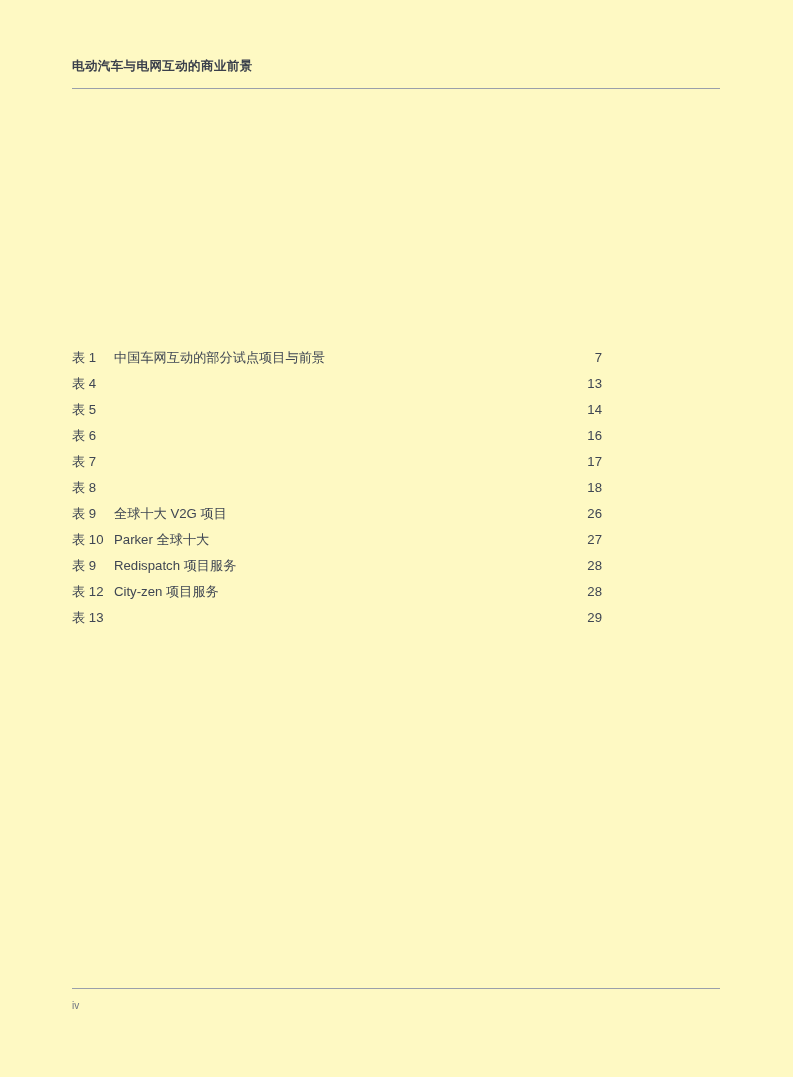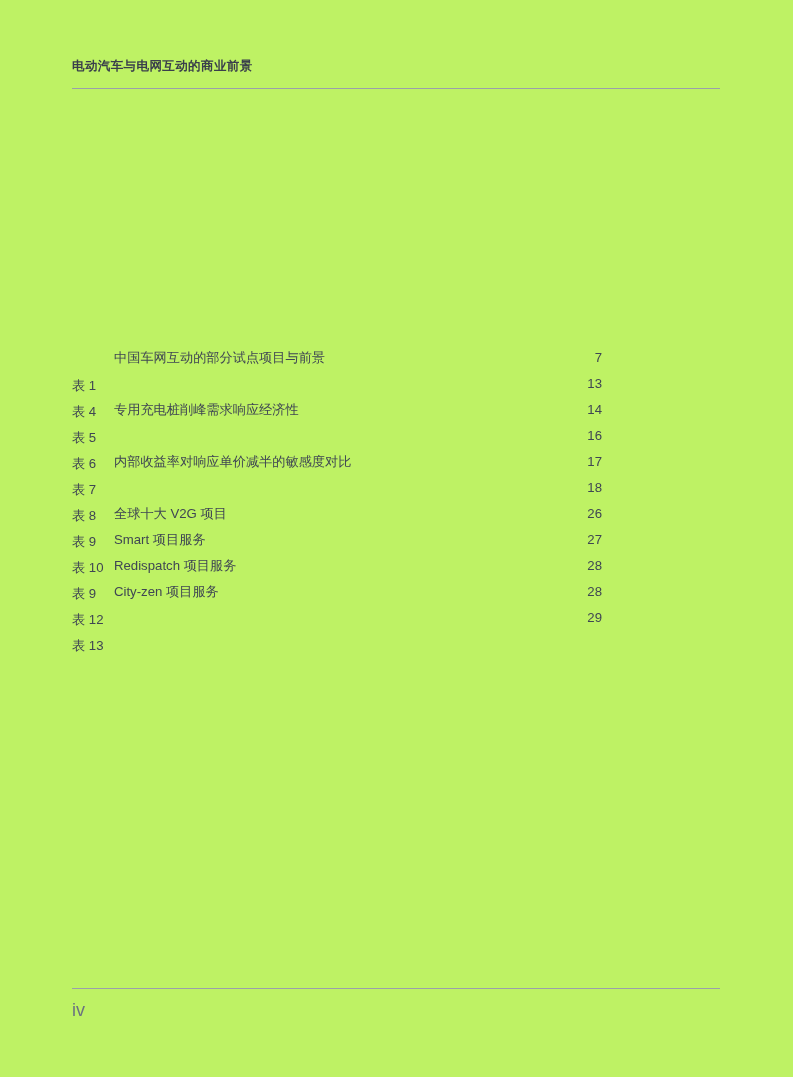--- a/index.html
+++ b/index.html
@@ -14,7 +14,7 @@
     position: relative;
     width: 793px;
     height: 1077px;
-    background: #bef264;
+    background: #fef9c3;
     box-sizing: border-box;
     overflow: hidden;
   }

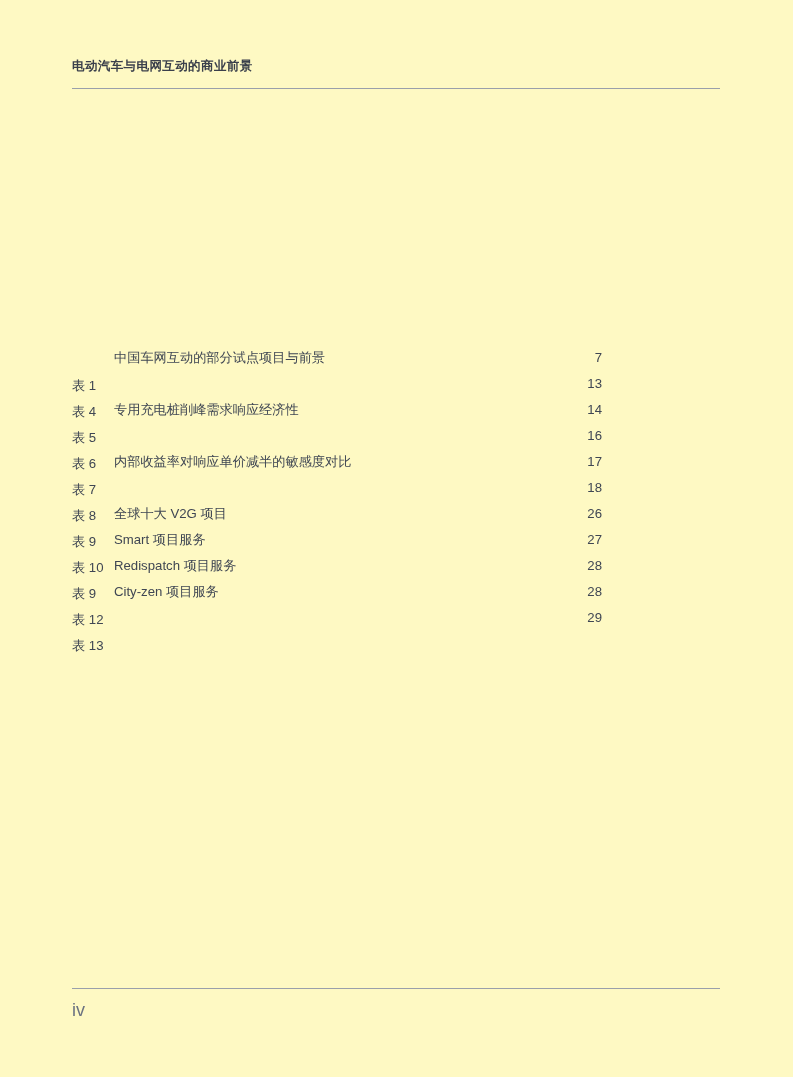--- a/index.html
+++ b/index.html
@@ -59,7 +59,6 @@
     left: 0;
     top: 0;
     width: 34px;
-    margin-top: 28px;
   }
   .toc-page {
     position: absolute;

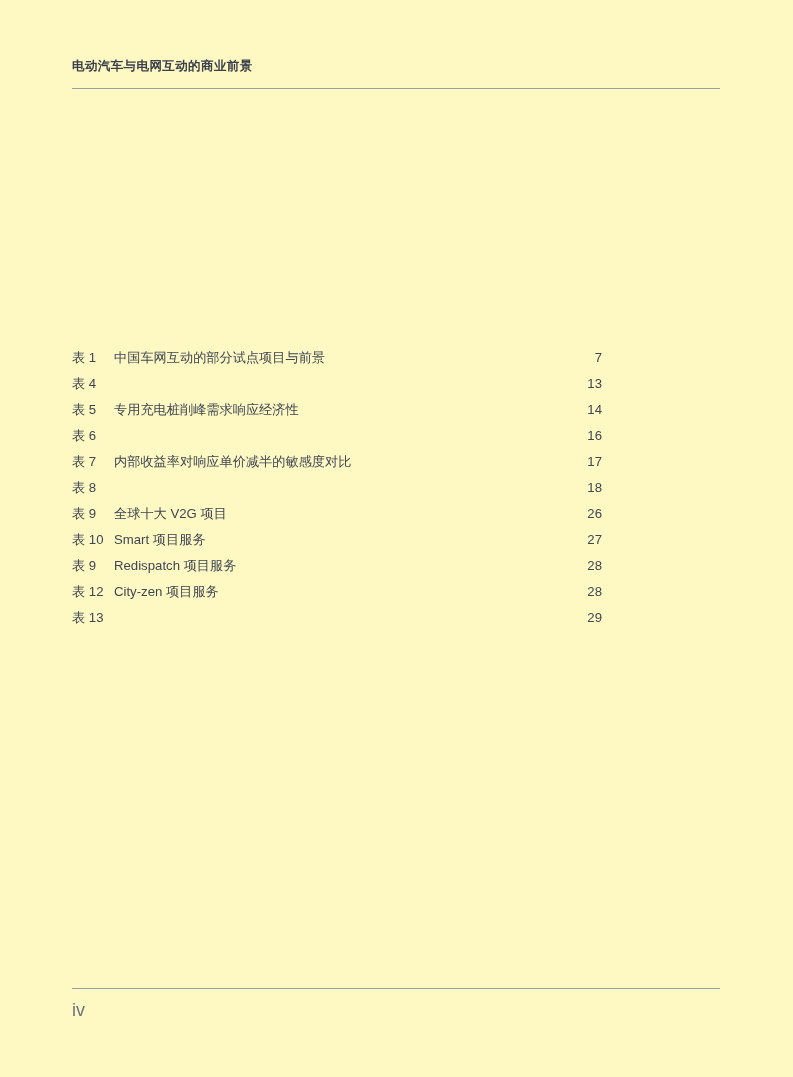--- a/index.html
+++ b/index.html
@@ -109,7 +109,6 @@
 
     <div class="toc-row">
       <span class="toc-num">表 5</span>
-      <span class="toc-label">专用充电桩削峰需求响应经济性</span>
       <span class="toc-page">14</span>
     </div>
 

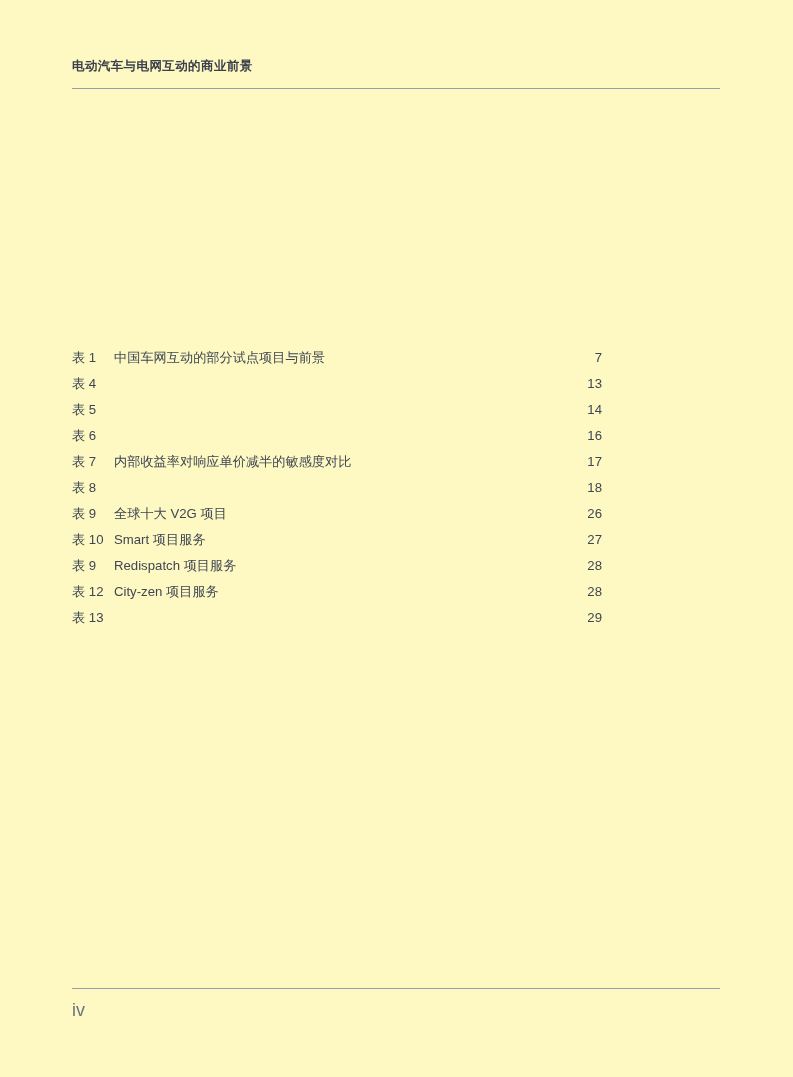--- a/index.html
+++ b/index.html
@@ -119,7 +119,6 @@
 
     <div class="toc-row">
       <span class="toc-num">表 7</span>
-      <span class="toc-label">内部收益率对响应单价减半的敏感度对比</span>
       <span class="toc-page">17</span>
     </div>
 

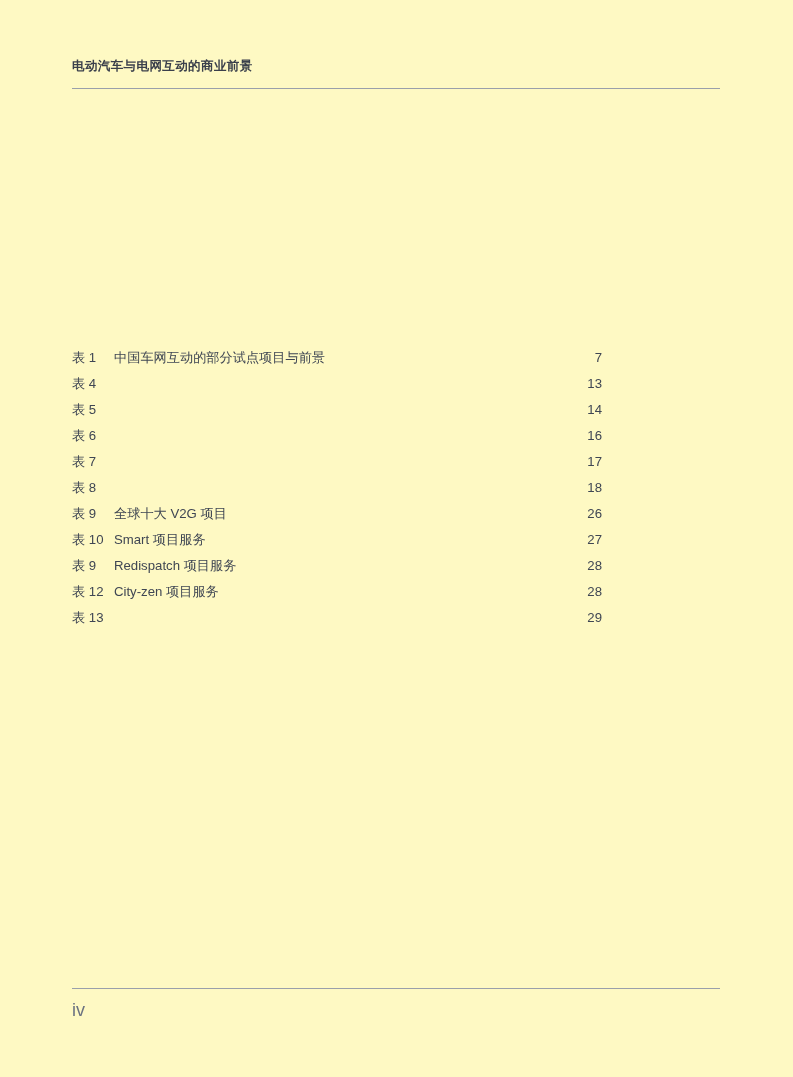--- a/index.html
+++ b/index.html
@@ -135,7 +135,7 @@
 
     <div class="toc-row">
       <span class="toc-num">表 10</span>
-      <span class="toc-label">Smart 项目服务</span>
+      <span class="toc-label">Parker 全球十大</span>
       <span class="toc-page">27</span>
     </div>
 

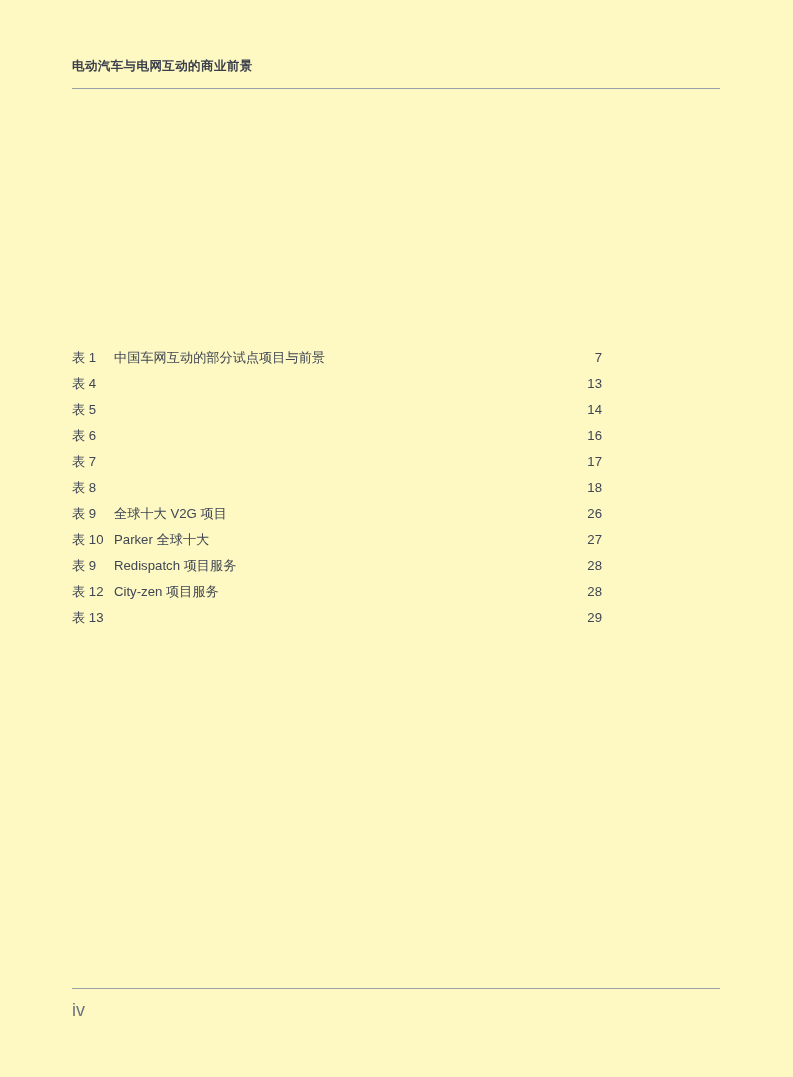--- a/index.html
+++ b/index.html
@@ -80,7 +80,7 @@
     position: absolute;
     left: 72px;
     top: 1000px;
-    font-size: 18px;
+    font-size: 10px;
     color: #6b7280;
   }
 </style>

